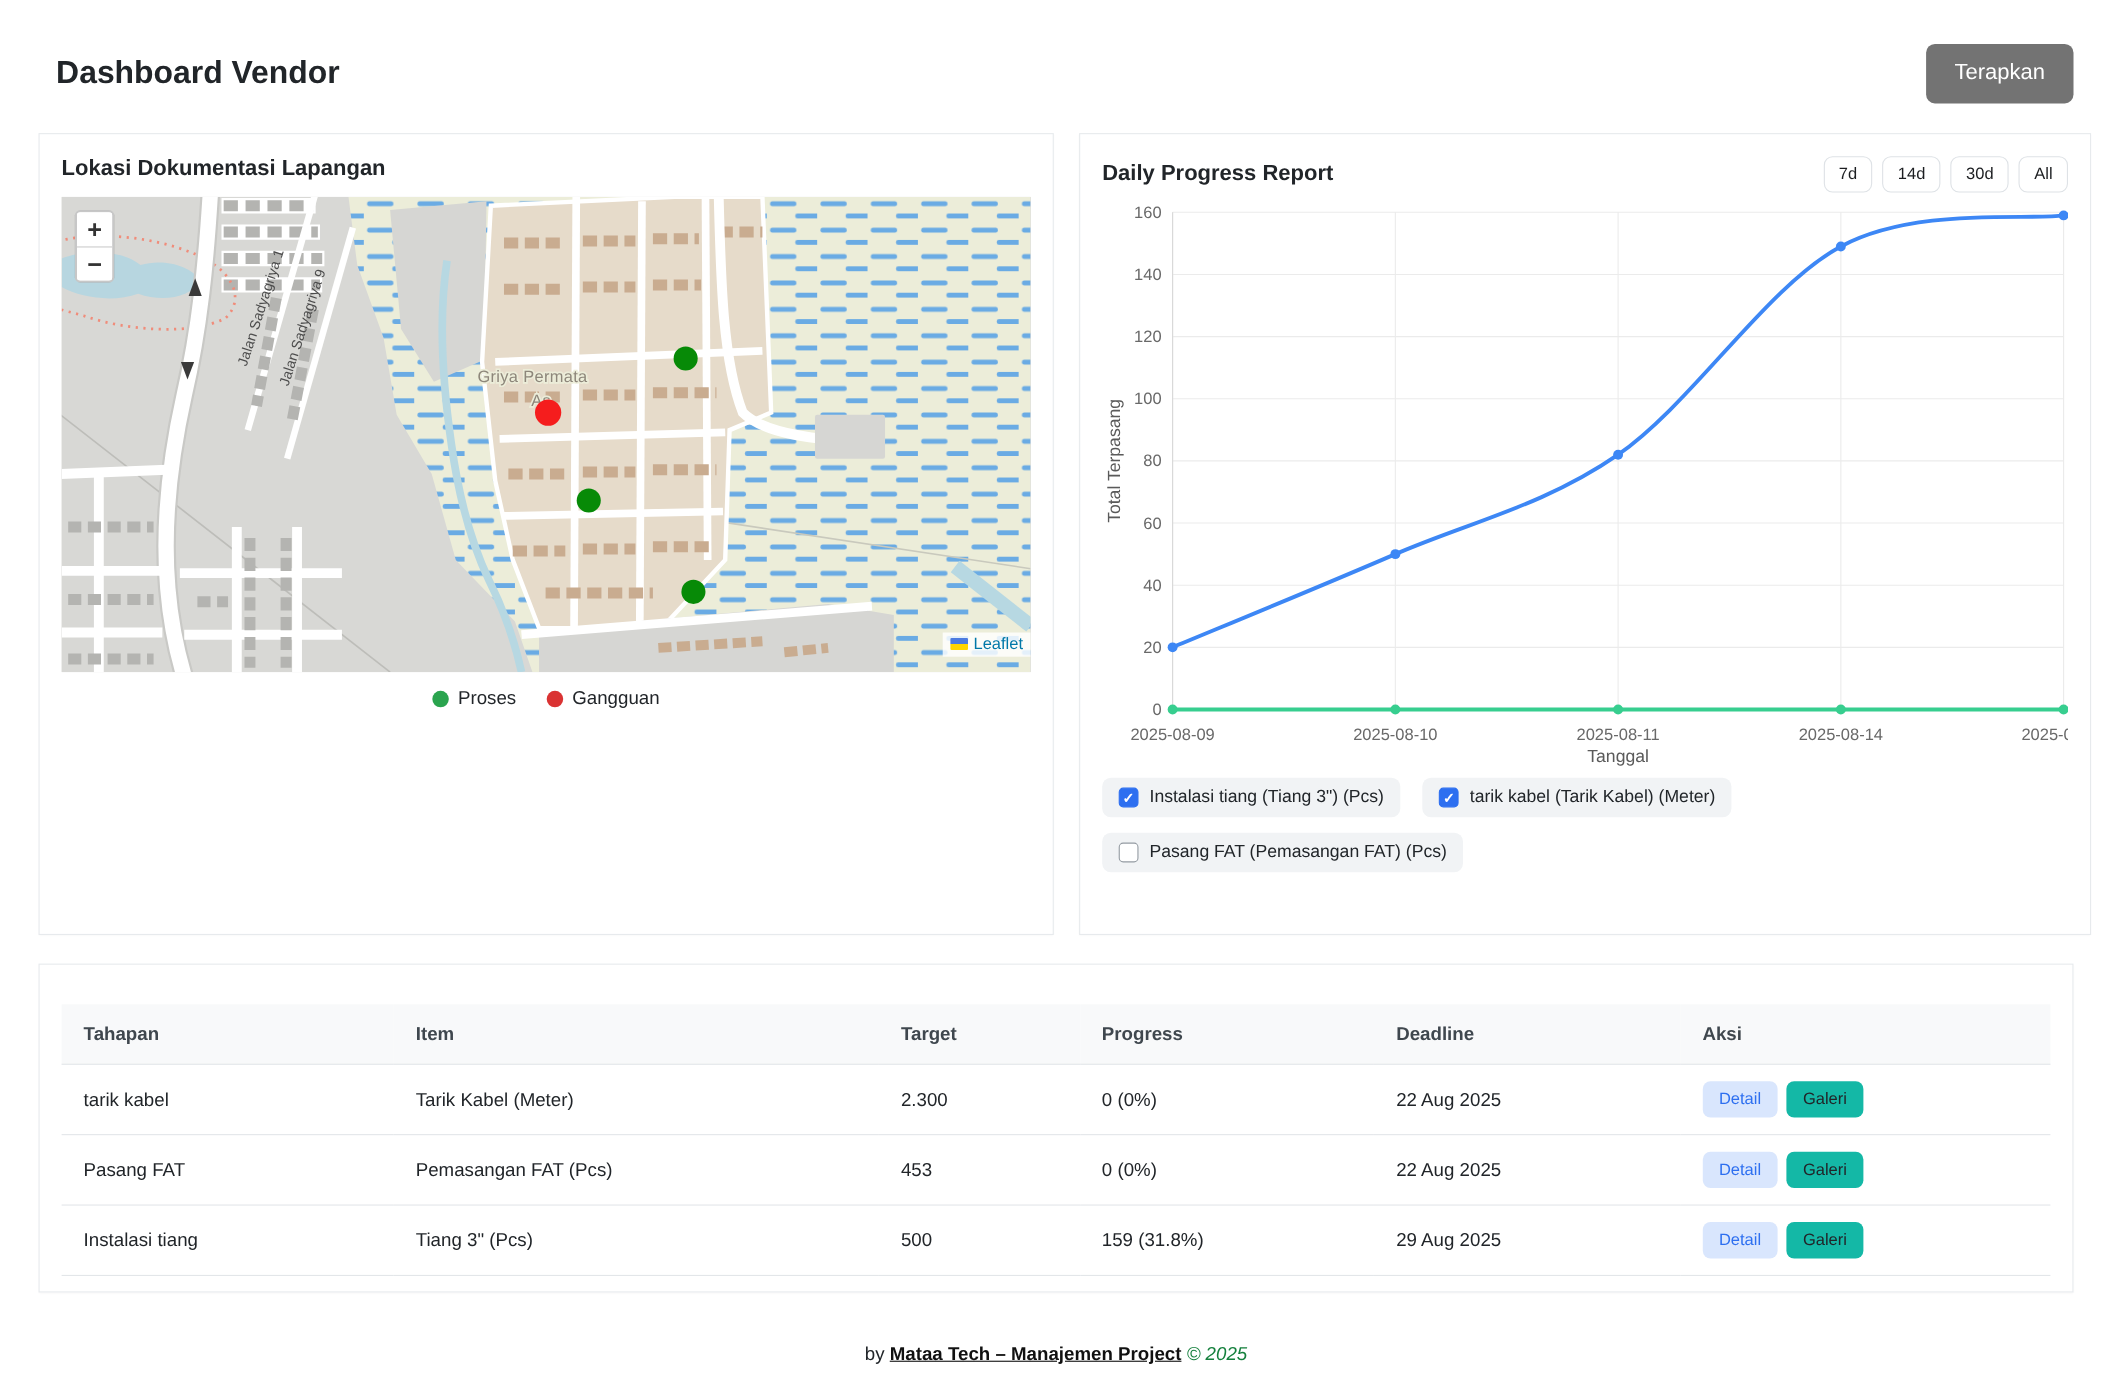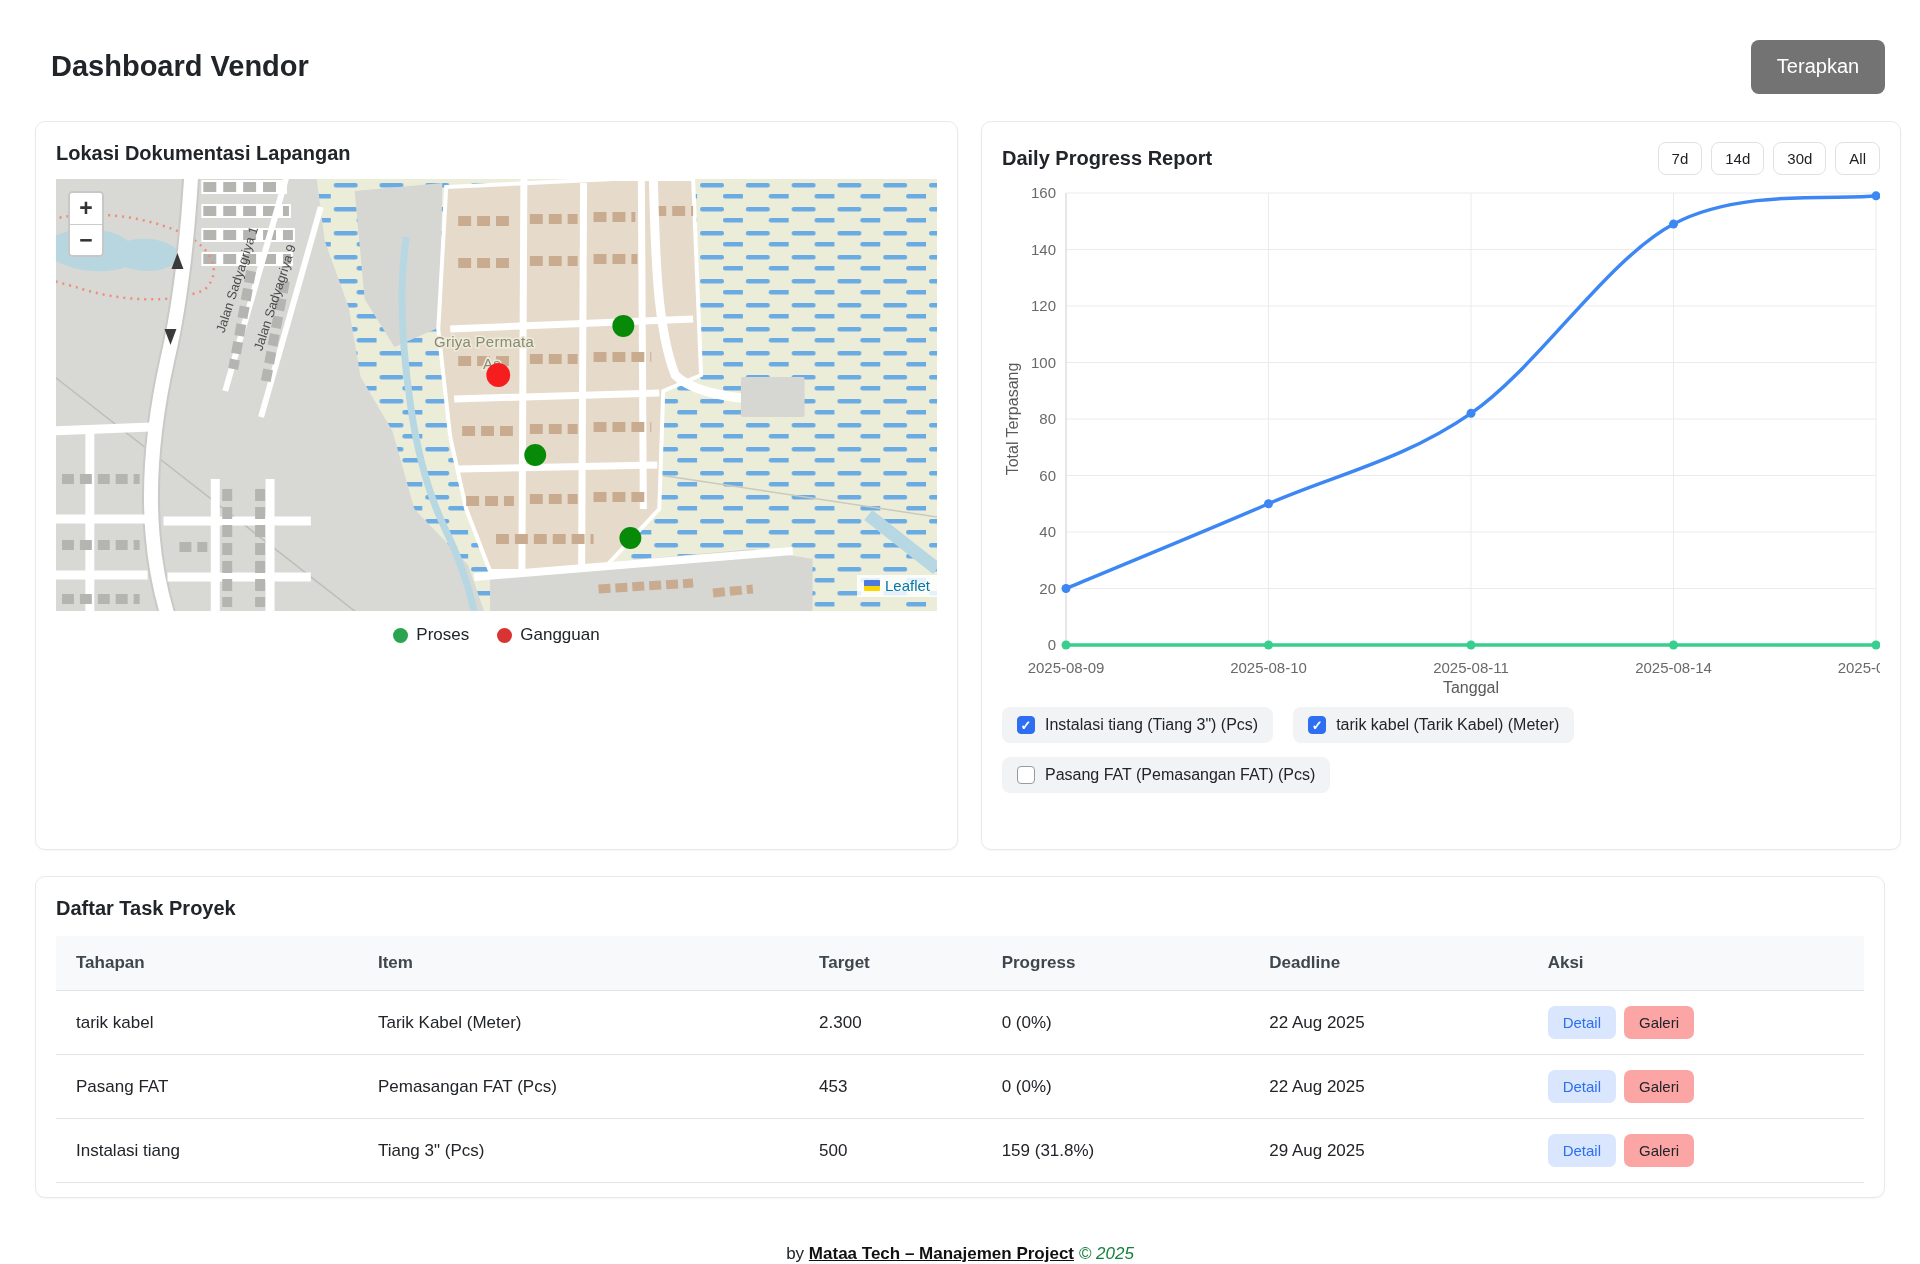--- a/index.html
+++ b/index.html
@@ -19,7 +19,7 @@
 
   
   .cards { display:grid; grid-template-columns:923px 920px; gap:23px; padding:0 35px; margin-top:22px; align-items:start; }
-  .card { border:1px solid #e7eaed; border-radius:10px; background:#fff;
+  .card { border:1px solid #e7eaed; border-radius:0; background:#fff;
           box-shadow:0 1px 2px rgba(0,0,0,.04); padding:20px; }
   .card-tall { height:729px; }
   .card-title { font-size:20px; font-weight:700; margin:0 0 14px; }

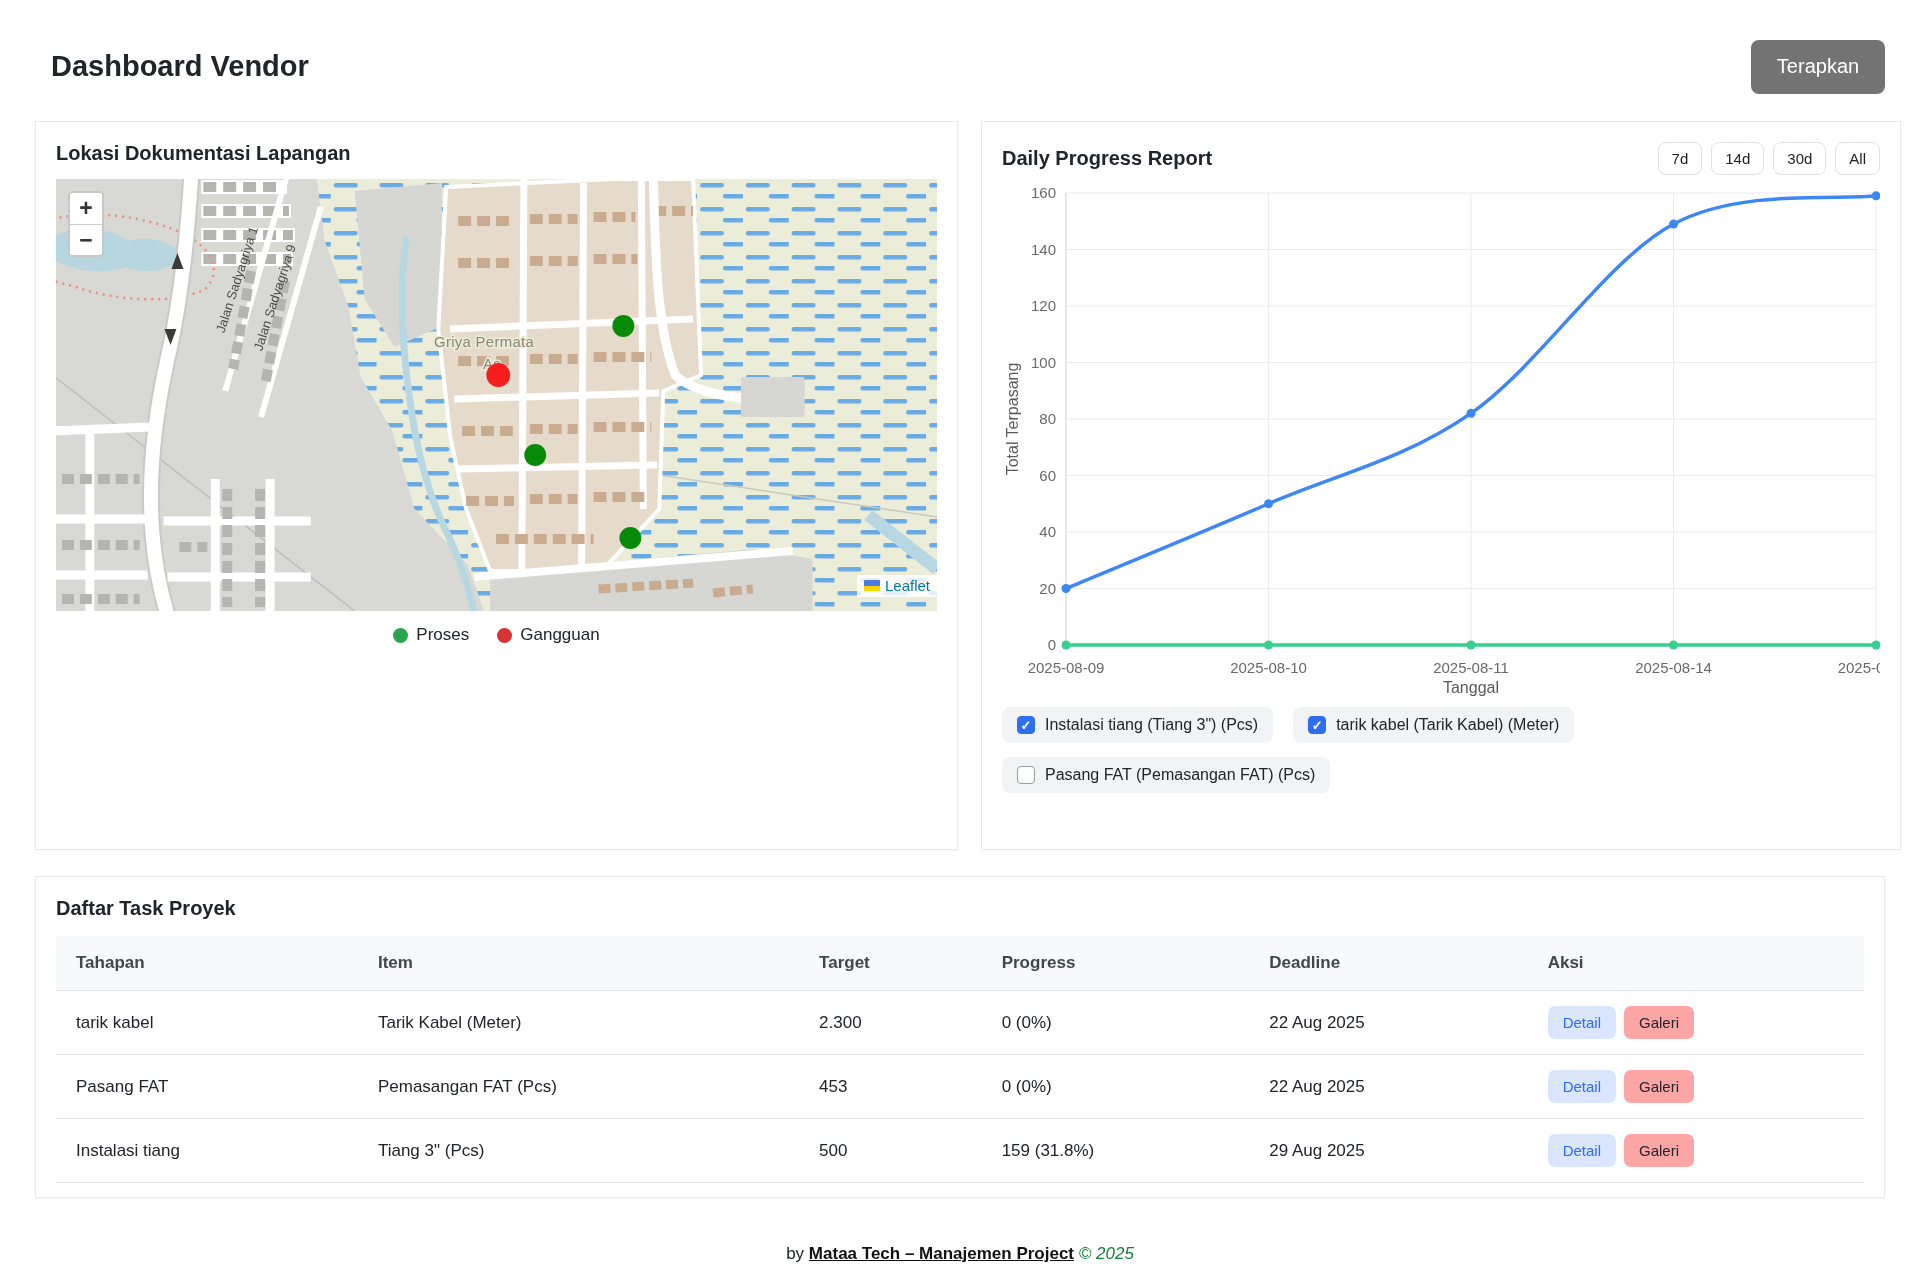--- a/index.html
+++ b/index.html
@@ -333,7 +333,6 @@
 </div>
 
 <div class="card table-card">
-  <h2 class="card-title">Daftar Task Proyek</h2>
   <table>
     <colgroup>
       <col style="width:16.7%">

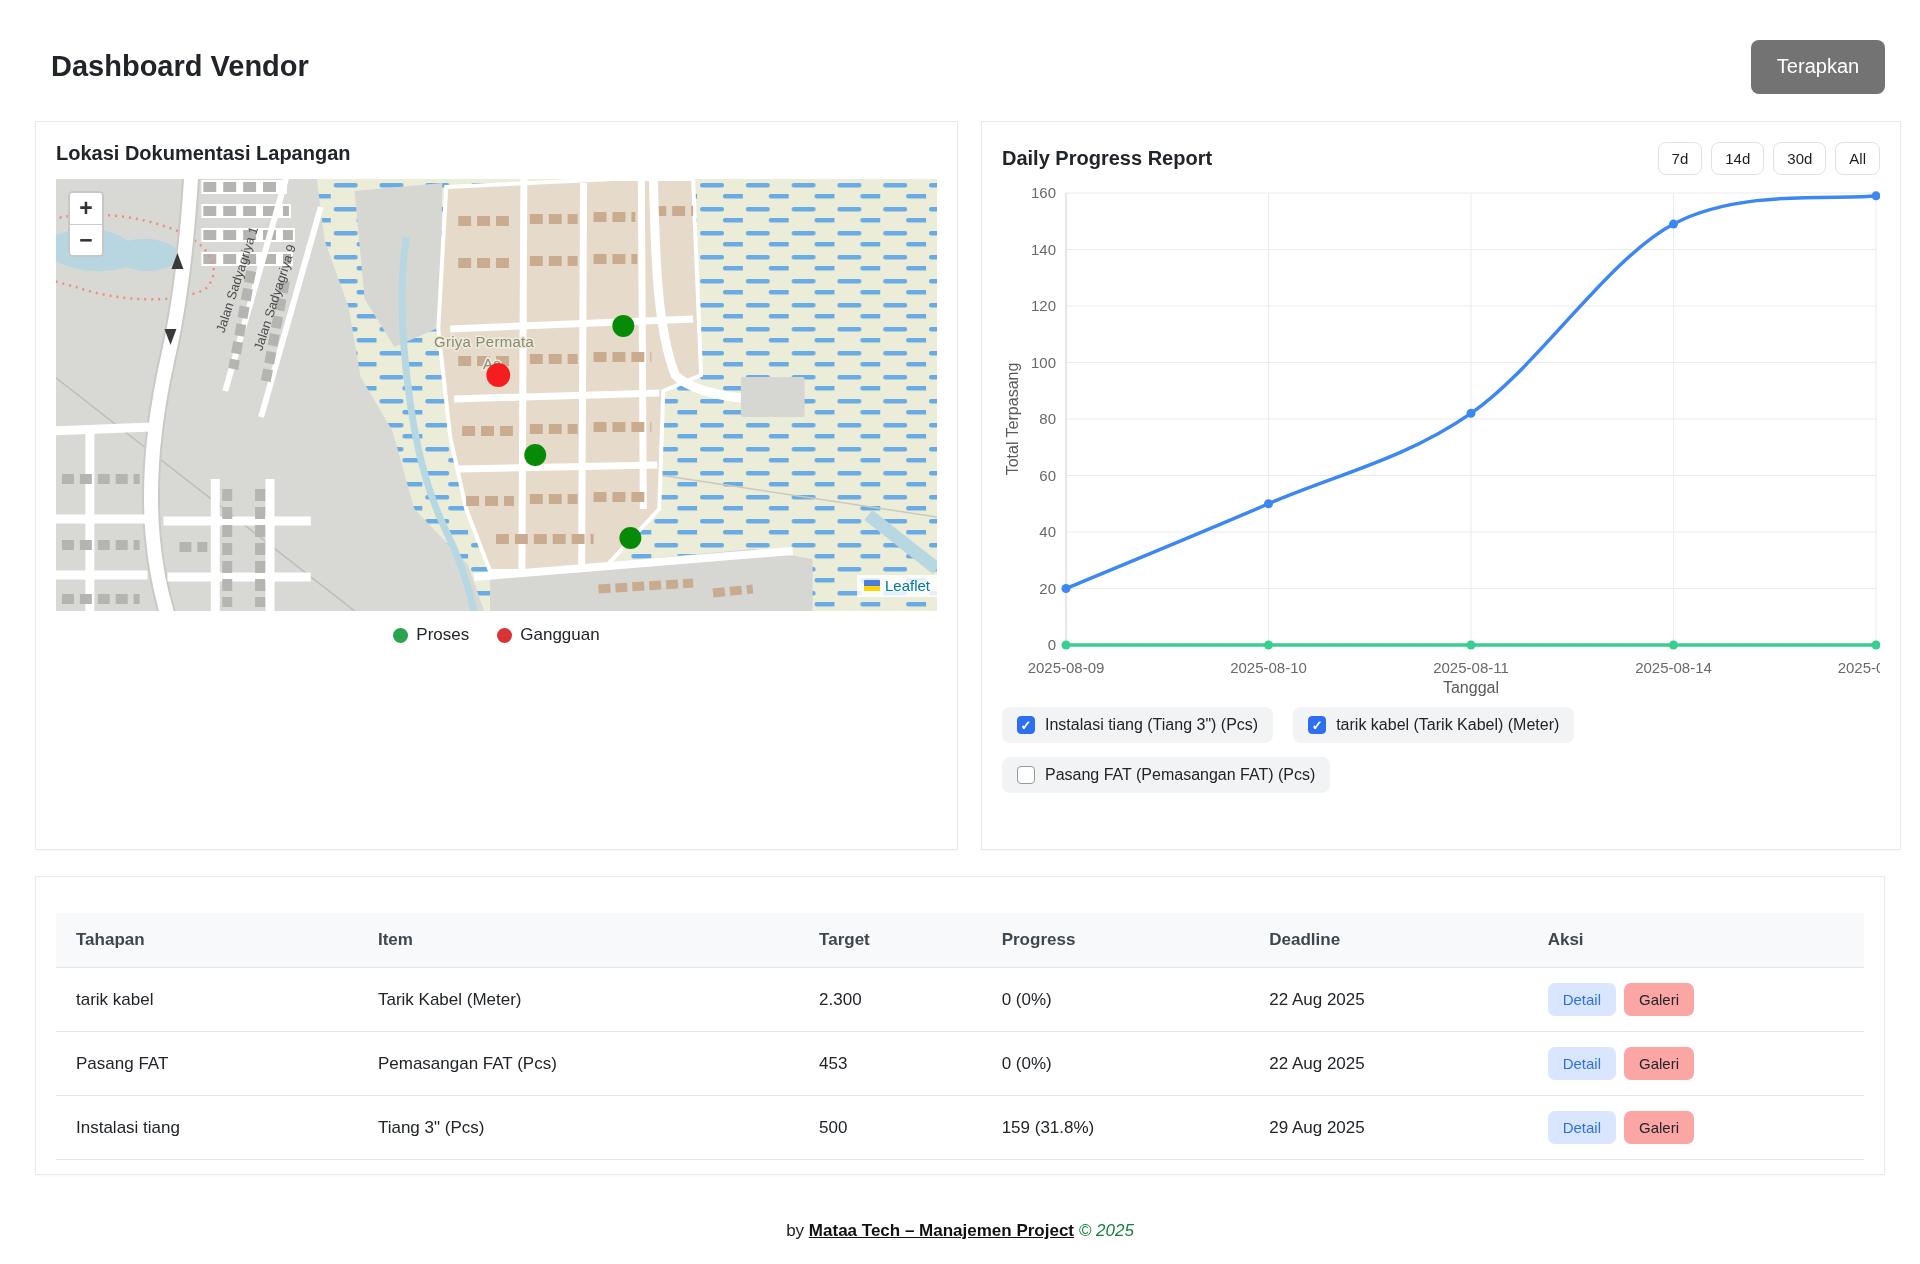--- a/index.html
+++ b/index.html
@@ -71,7 +71,7 @@
   tbody td { padding:15px 20px; border-top:1px solid #e3e6e9; }
   tbody tr:last-child td { border-bottom:1px solid #e3e6e9; }
   .btn-detail { background:#d9e6fd; color:#2d6ff0; border:none; border-radius:7px; padding:8px 15px; font-size:15px; cursor:pointer; }
-  .btn-galeri { background:#fca5a5; color:#212529; border:none; border-radius:7px; padding:8px 15px; font-size:15px; margin-left:8px; cursor:pointer; }
+  .btn-galeri { background:#14b8a6; color:#212529; border:none; border-radius:7px; padding:8px 15px; font-size:15px; margin-left:8px; cursor:pointer; }
 
   
   .footer { text-align:center; margin:46px 0 30px; font-size:17px; color:#212529; }

